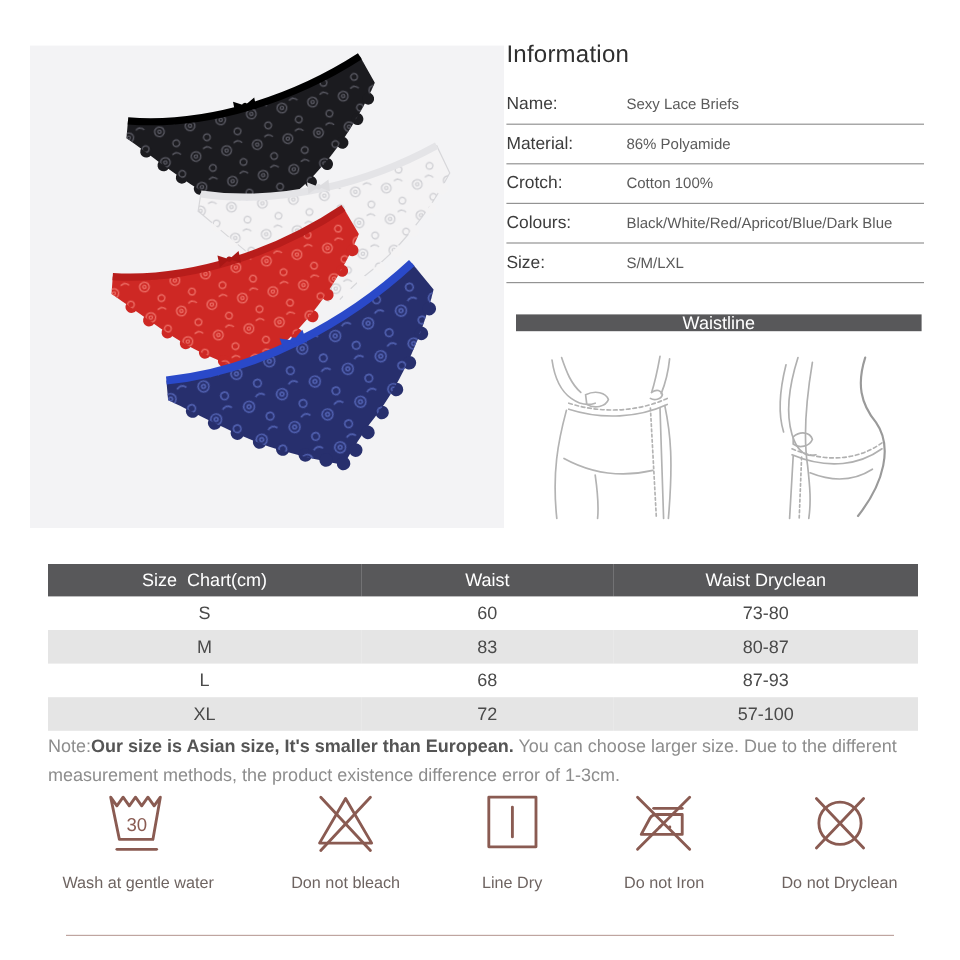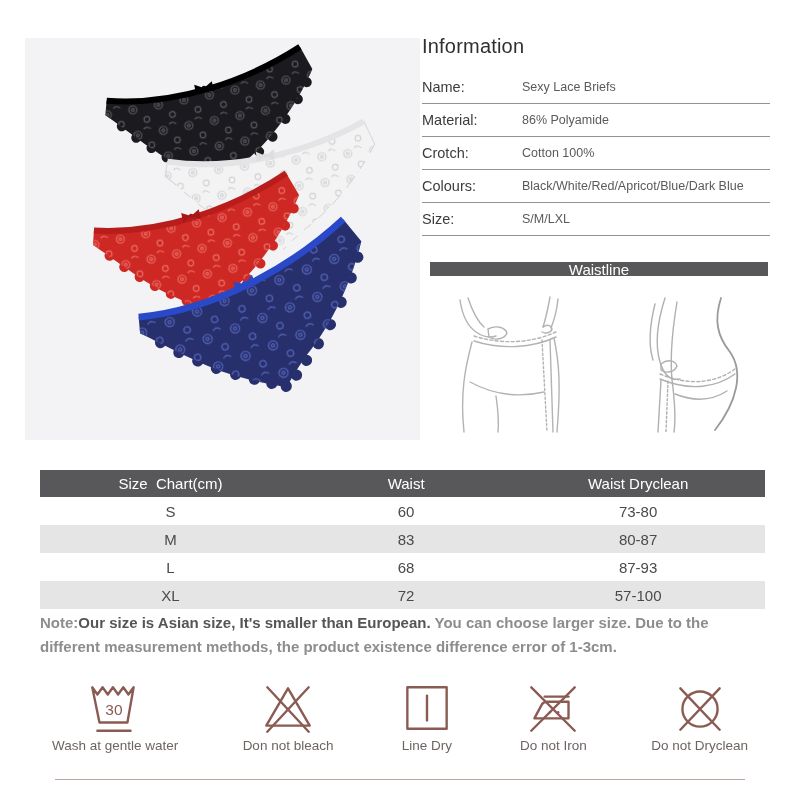--- a/index.html
+++ b/index.html
@@ -40,7 +40,7 @@
   .size-table tr.alt td{background:var(--table-alt-bg);}
   .size-table col.c1{width:36%;} .size-table col.c2{width:29%;} .size-table col.c3{width:35%;}
 
-  .note{position:absolute;left:40px;top:611px;width:727px;font-size:15px;line-height:1.62;color:var(--note-gray);font-weight:bold;}
+  .note{position:absolute;left:40px;top:611px;width:727px;font-size:15px;line-height:1.62;color:var(--note-gray);}
   .note b{color:var(--note-dark);}
 
   .care-row{position:absolute;left:52px;top:678px;width:696px;display:flex;justify-content:space-between;text-align:center;}

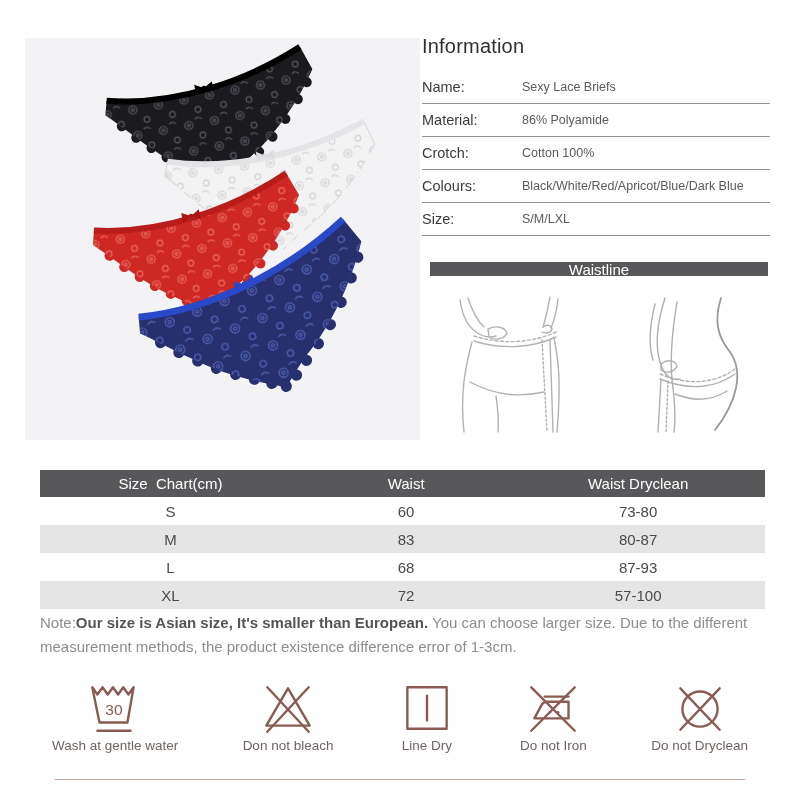--- a/index.html
+++ b/index.html
@@ -43,7 +43,7 @@
   .note{position:absolute;left:40px;top:611px;width:727px;font-size:15px;line-height:1.62;color:var(--note-gray);}
   .note b{color:var(--note-dark);}
 
-  .care-row{position:absolute;left:52px;top:678px;width:696px;display:flex;justify-content:space-between;text-align:center;}
+  .care-row{position:absolute;left:52px;top:655px;width:696px;display:flex;justify-content:space-between;text-align:center;}
   .care-item{display:flex;flex-direction:column;align-items:center;}
   .care-item svg{display:block;}
   .care-label{font-size:13.5px;color:var(--care-label);white-space:nowrap;}

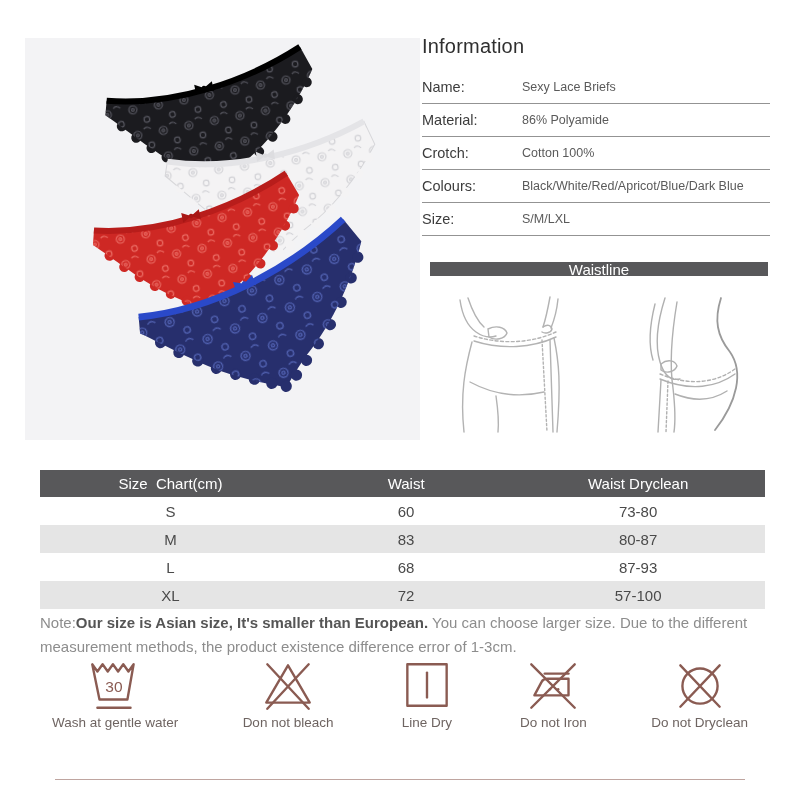--- a/index.html
+++ b/index.html
@@ -46,7 +46,7 @@
   .care-row{position:absolute;left:52px;top:655px;width:696px;display:flex;justify-content:space-between;text-align:center;}
   .care-item{display:flex;flex-direction:column;align-items:center;}
   .care-item svg{display:block;}
-  .care-label{font-size:13.5px;color:var(--care-label);white-space:nowrap;}
+  .care-label{margin-top:13px;font-size:13.5px;color:var(--care-label);white-space:nowrap;}
   .care-divider{position:absolute;left:55px;top:779px;width:690px;height:1px;background:var(--care-color);opacity:.55;}
 </style>
 </head>

